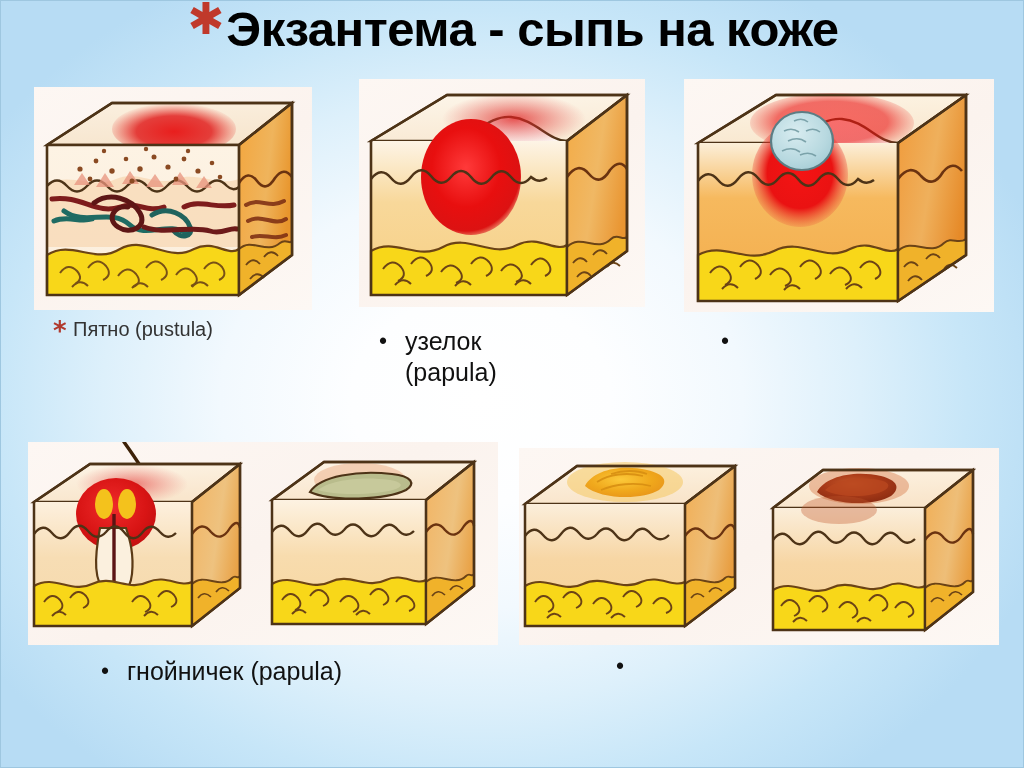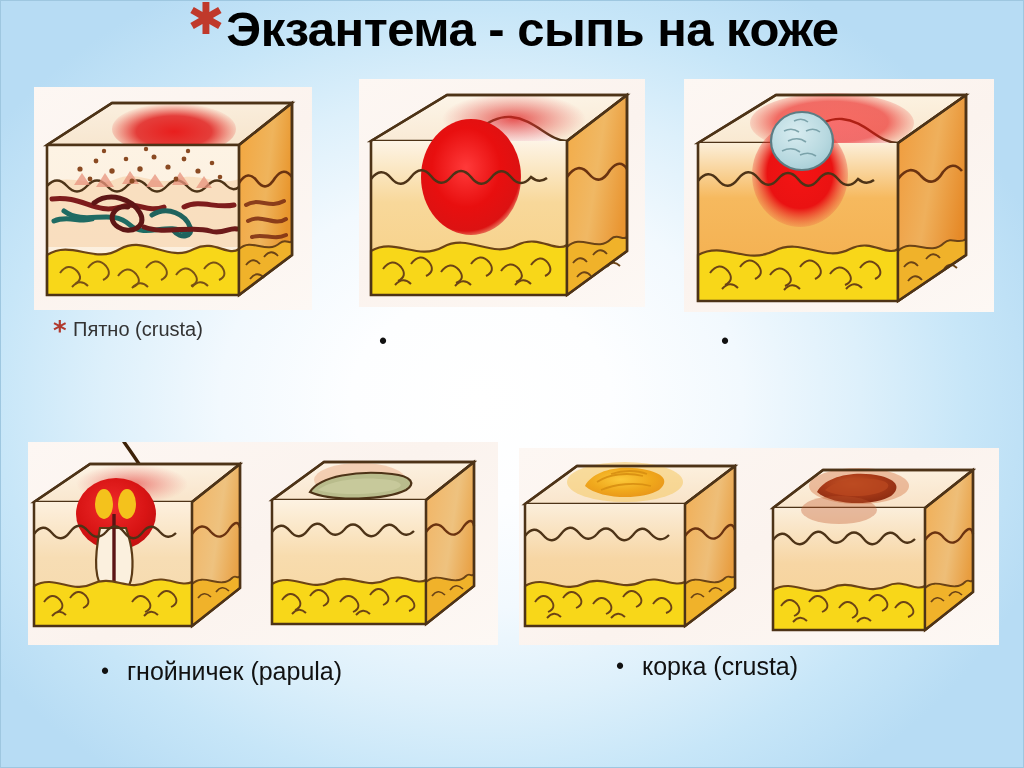--- a/index.html
+++ b/index.html
@@ -179,7 +179,7 @@
 
   <div class="caption small red" style="left:52px;top:316px;width:270px;">
     <span class="bullet">*</span>
-    <span class="ctext">Пятно (crusta)</span>
+    <span class="ctext">Пятно (pustula)</span>
   </div>
 
   <div class="panel" style="left:358px;top:78px;width:286px;height:228px;">

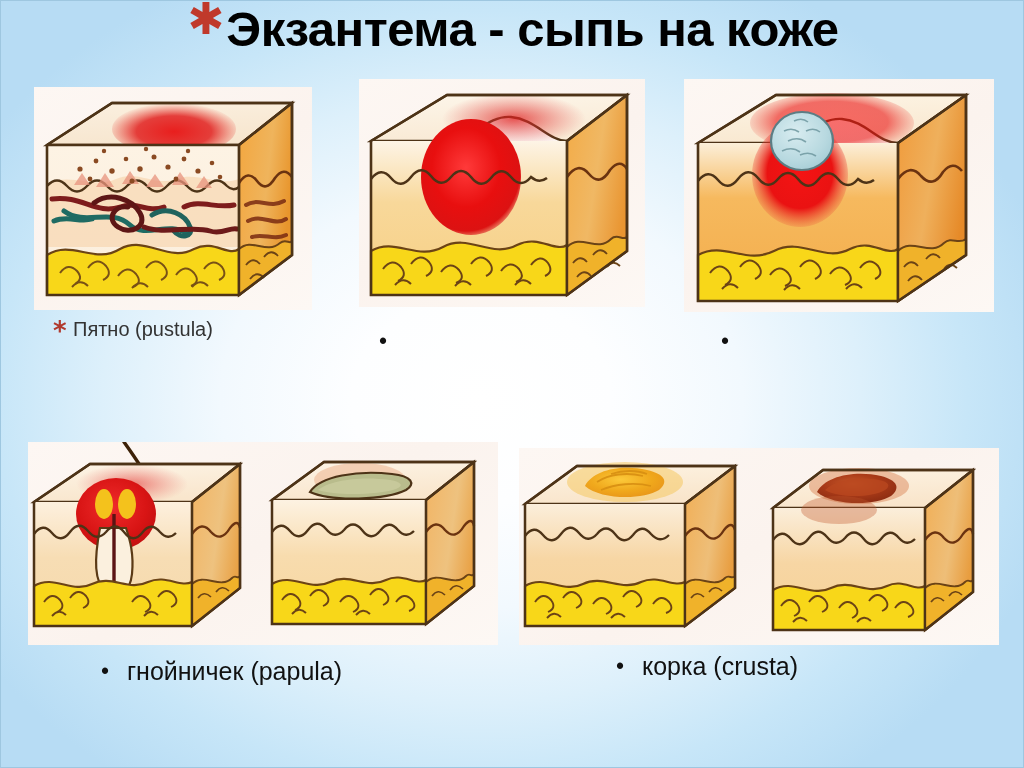--- a/index.html
+++ b/index.html
@@ -250,6 +250,8 @@
 
   <div class="caption" style="left:378px;top:325px;width:250px;">
     <span class="bullet">•</span>
+    <span class="ctext">узелок
+(papula)</span>
   </div>
 
   <div class="panel" style="left:683px;top:78px;width:310px;height:233px;">

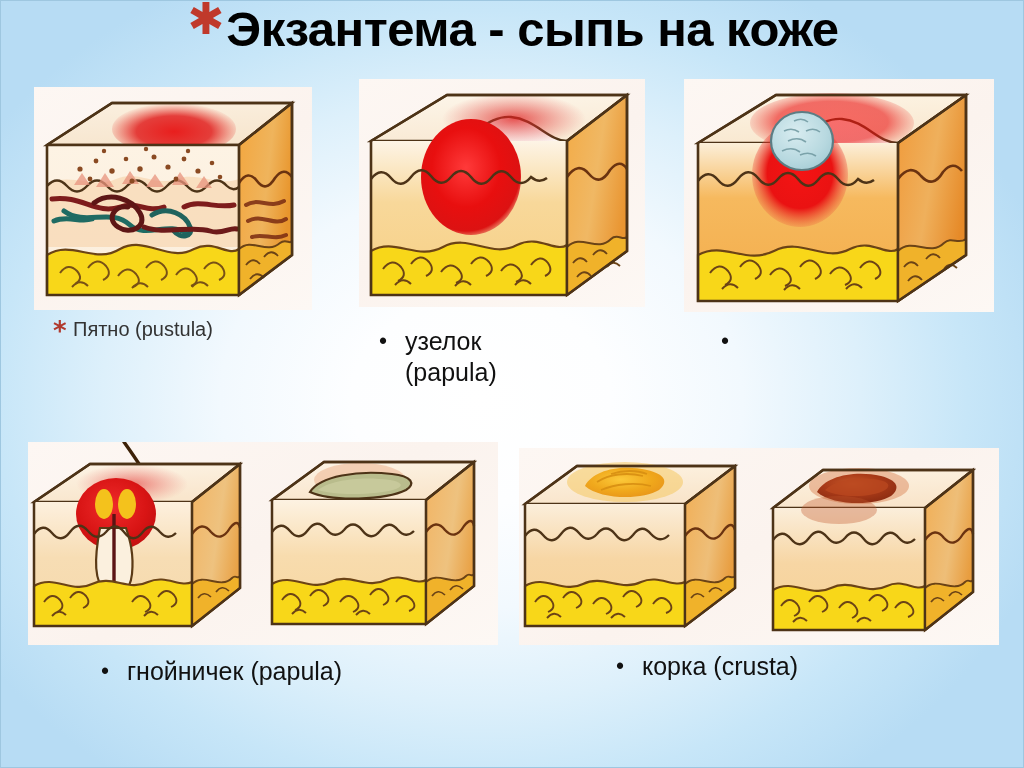--- a/index.html
+++ b/index.html
@@ -554,7 +554,6 @@
 
   <div class="caption" style="left:615px;top:650px;width:330px;">
     <span class="bullet">•</span>
-    <span class="ctext">корка (crusta)</span>
   </div>
 
 </div>

